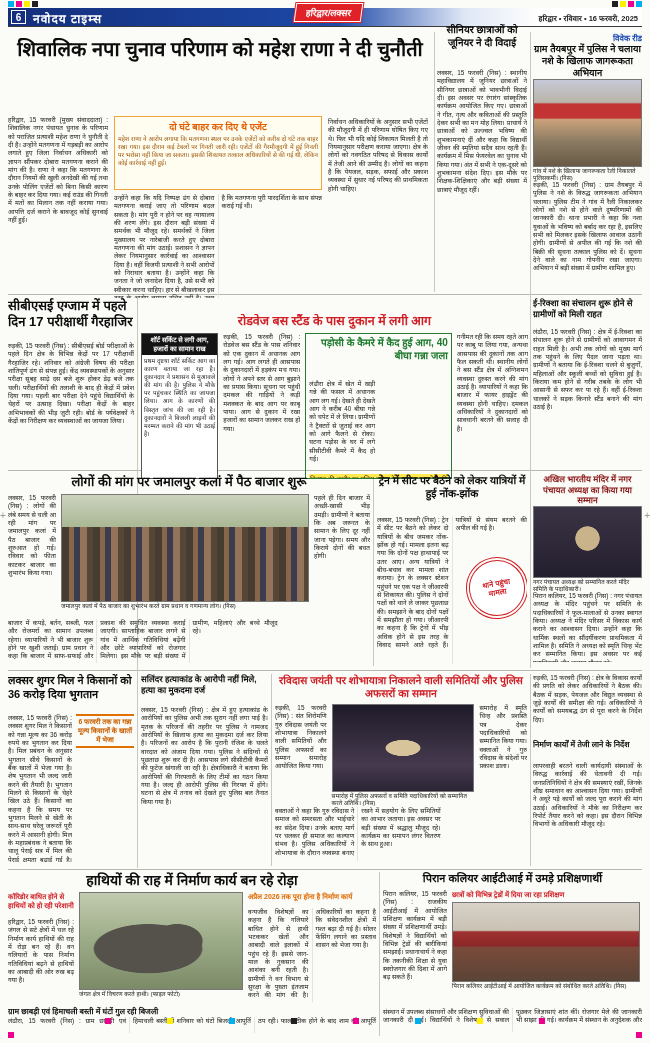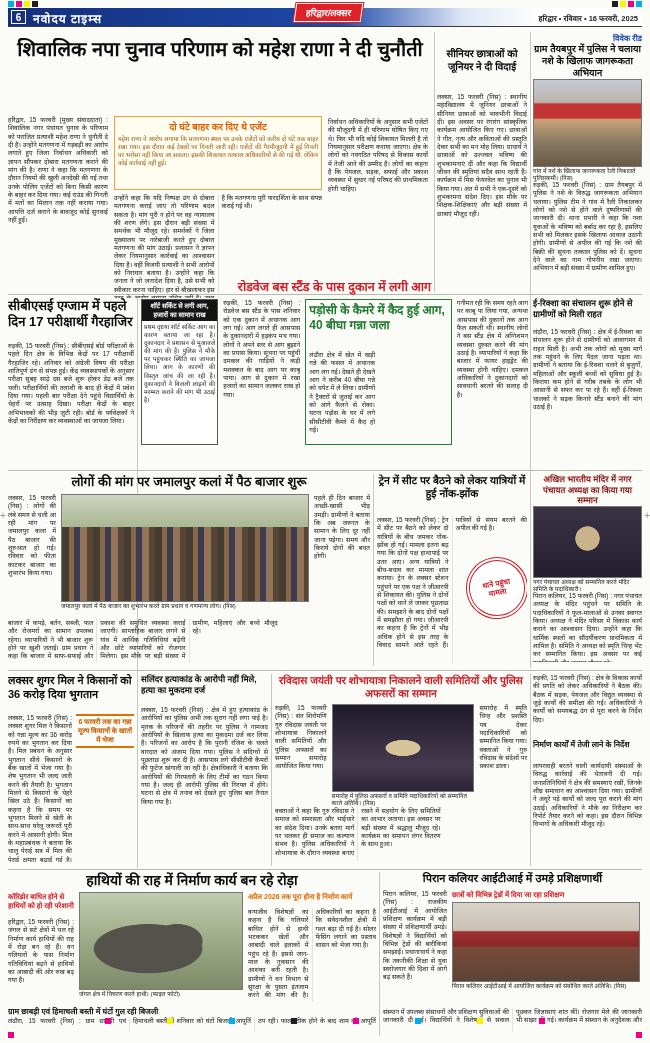--- a/index.html
+++ b/index.html
@@ -51,7 +51,7 @@
   .photo-iti { background:linear-gradient(180deg,#d8d2c8 0%,#c9c2b4 35%,#a03030 37%,#8a2828 55%,#7a4a3a 57%,#5a4436 100%); }
   
   #art-lead{left:8px;top:38px;width:424px;height:260px}
-  #art-farewell{left:437px;top:48px;width:90px;height:260px}
+  #art-farewell{left:437px;top:24px;width:90px;height:260px}
   #art-awareness{left:533px;top:32px;width:109px;height:260px}
   #art-cbse{left:8px;top:298px;width:126px;height:168px}
   #art-fire{left:141px;top:280px;width:387px;height:168px}

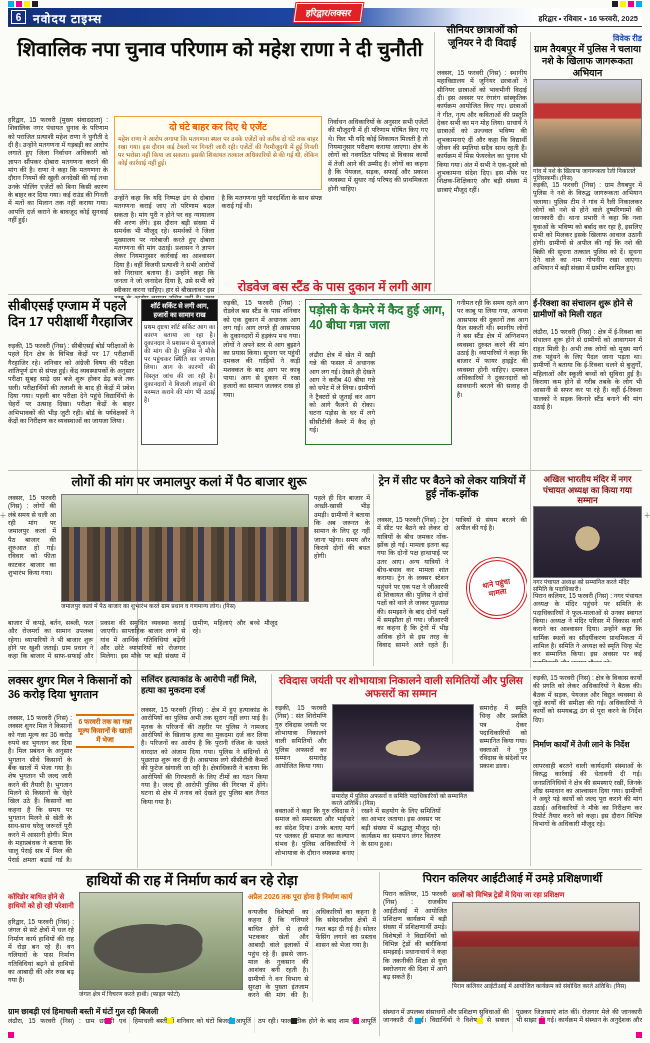--- a/index.html
+++ b/index.html
@@ -54,7 +54,7 @@
   #art-farewell{left:437px;top:24px;width:90px;height:260px}
   #art-awareness{left:533px;top:32px;width:109px;height:260px}
   #art-cbse{left:8px;top:298px;width:126px;height:168px}
-  #art-fire{left:141px;top:280px;width:387px;height:168px}
+  #art-fire{left:141px;top:314px;width:387px;height:168px}
   #art-erickshaw{left:533px;top:298px;width:109px;height:168px}
   #art-market{left:8px;top:474px;width:362px;height:192px}
   #art-train{left:377px;top:474px;width:150px;height:192px}

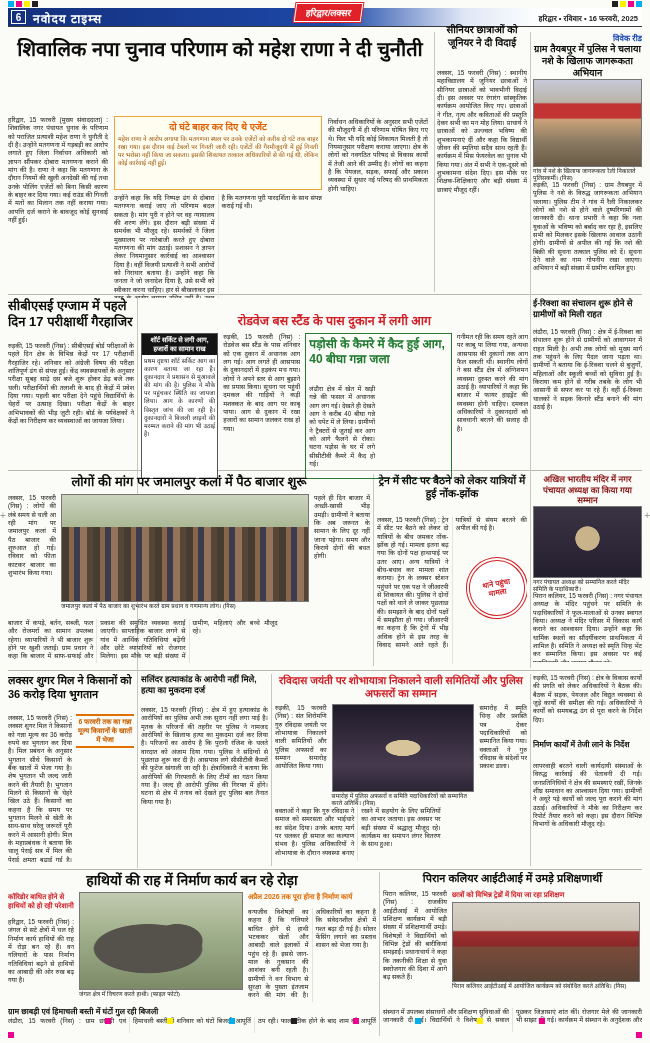--- a/index.html
+++ b/index.html
@@ -23,7 +23,7 @@
   .obox-hl { color:#e55f00; font-weight:bold; font-size:9.5px; text-align:center; margin-bottom:2px; }
   .obox-bt { color:#9a5200; font-size:6.2px; line-height:1.3; text-align:justify; }
   .gbox { border:1.5px solid #2a7a33; padding:3px; width:148px; height:100%; overflow:hidden; }
-  .gbox-hl { color:#1e7a2e; font-weight:bold; font-size:12px; line-height:1.25; text-align:left; margin-bottom:18px; }
+  .gbox-hl { color:#1e7a2e; font-weight:bold; font-size:10px; line-height:1.25; text-align:right; margin-bottom:18px; }
   .gbox-hi { background:#ffe94d; font-size:6.2px; line-height:1.3; text-align:justify; margin-top:2px; padding:1px; }
   .dbox { border:1px solid #555; width:78px; height:100%; overflow:hidden; background:#fff; }
   .dbox-h { background:#141414; color:#fff; font-size:6.6px; font-weight:bold; text-align:center; line-height:1.3; padding:2px; }

